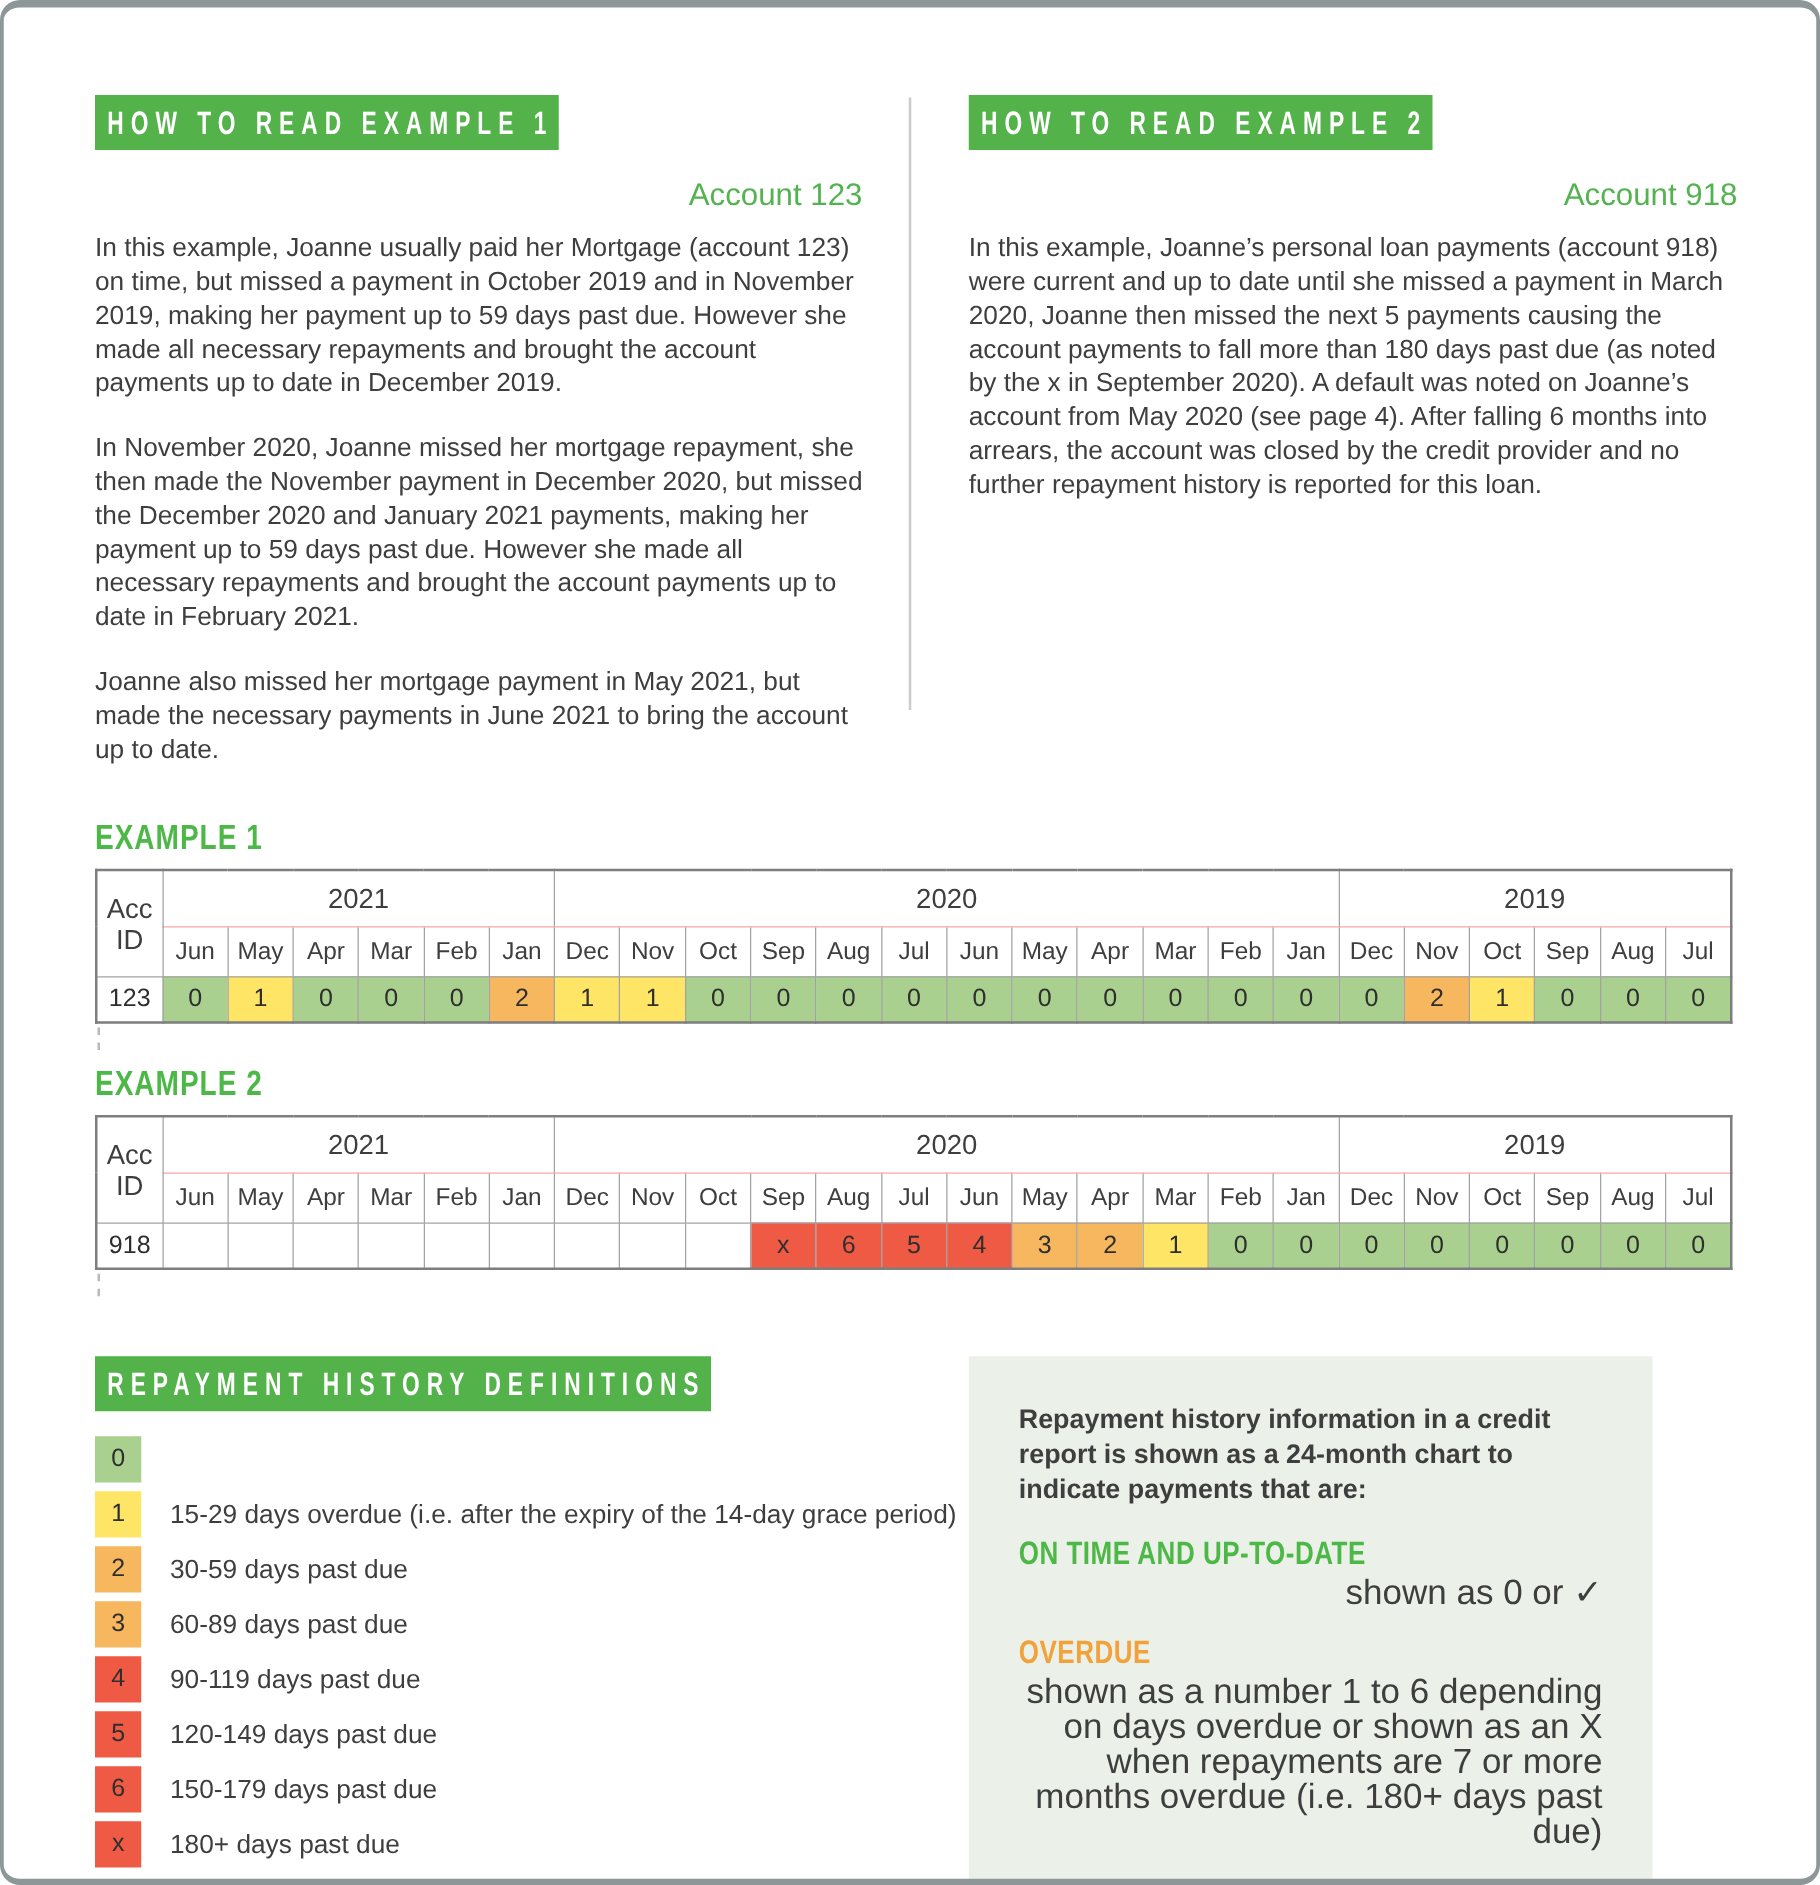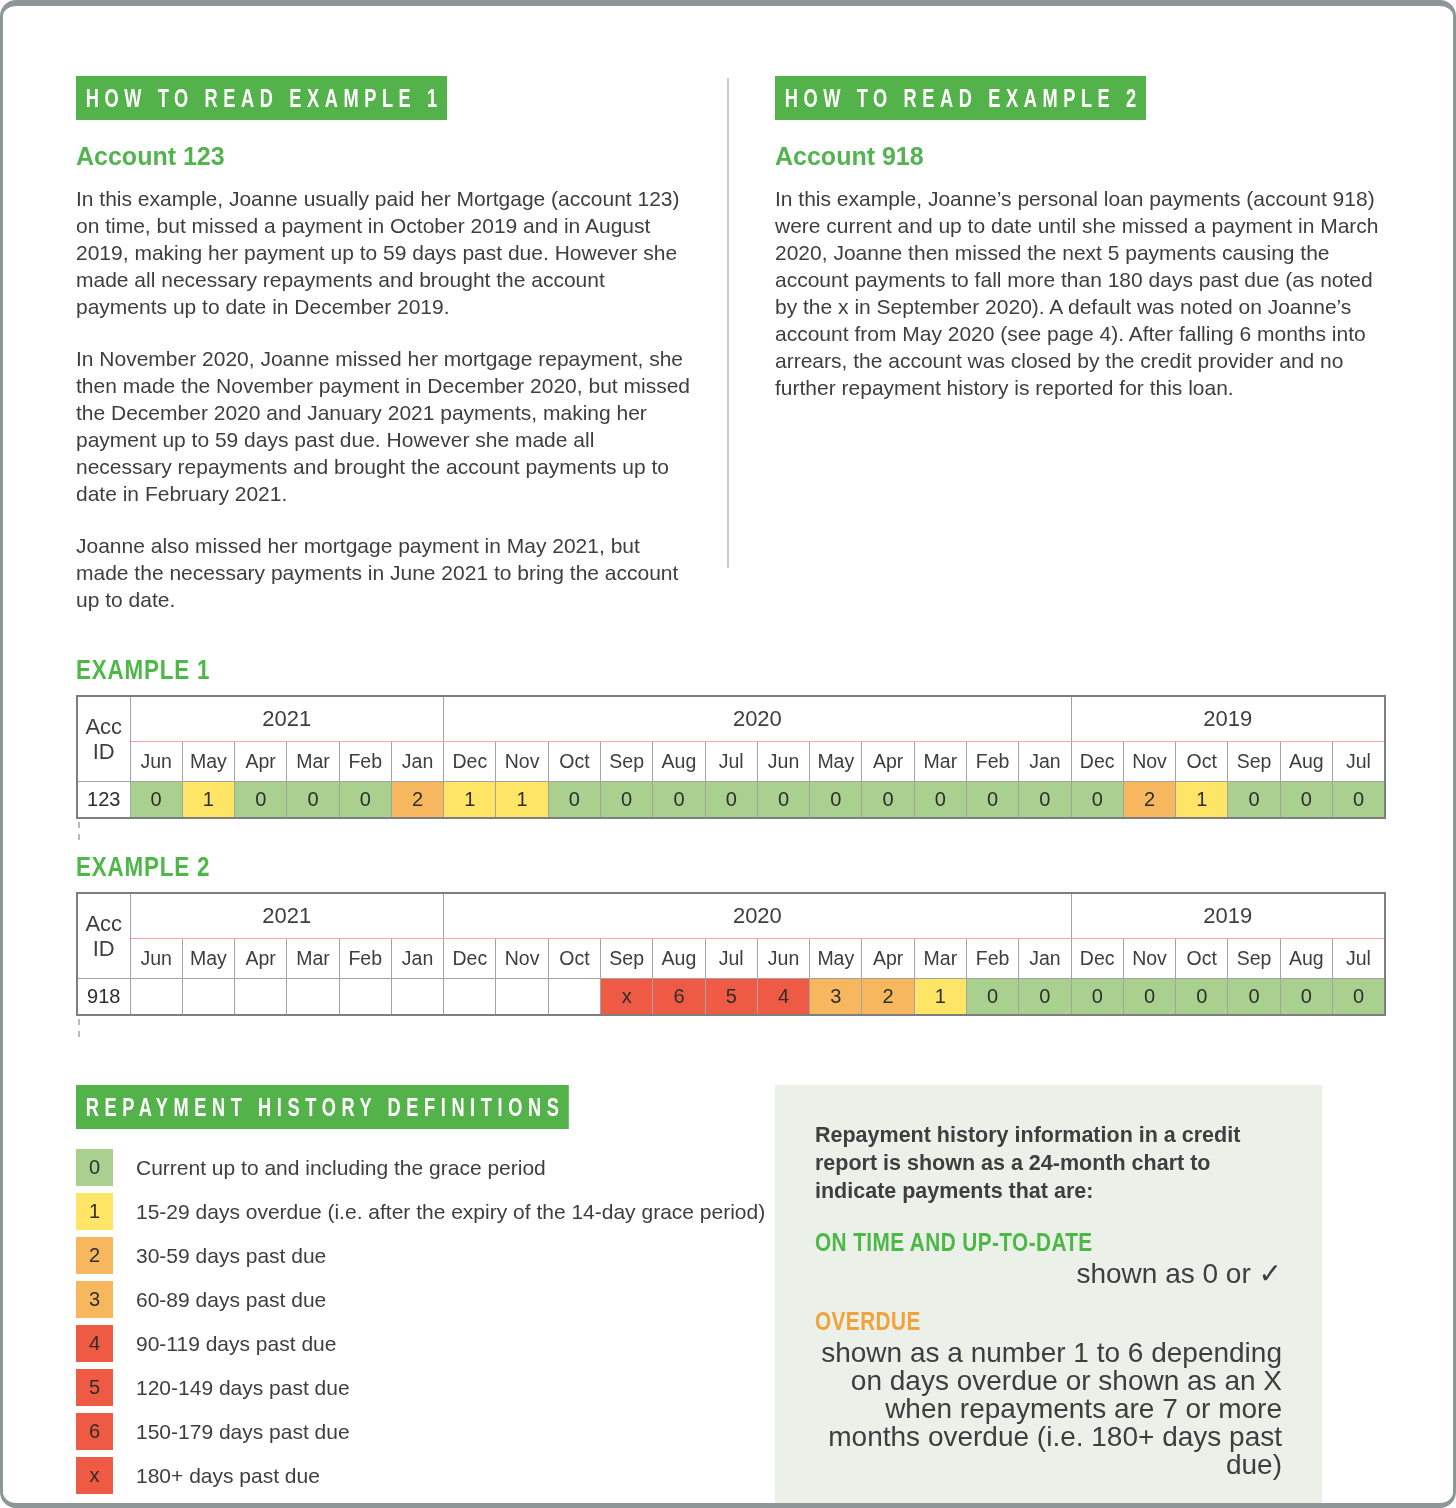--- a/index.html
+++ b/index.html
@@ -43,8 +43,9 @@
   .account-heading {
     color: #53b350;
     font-size: 25px;
-    font-weight: bold;
+    font-weight: normal;
     margin: 22px 0 14px 0;
+    text-align: right;
   }
   .body-par {
     font-size: 21px;

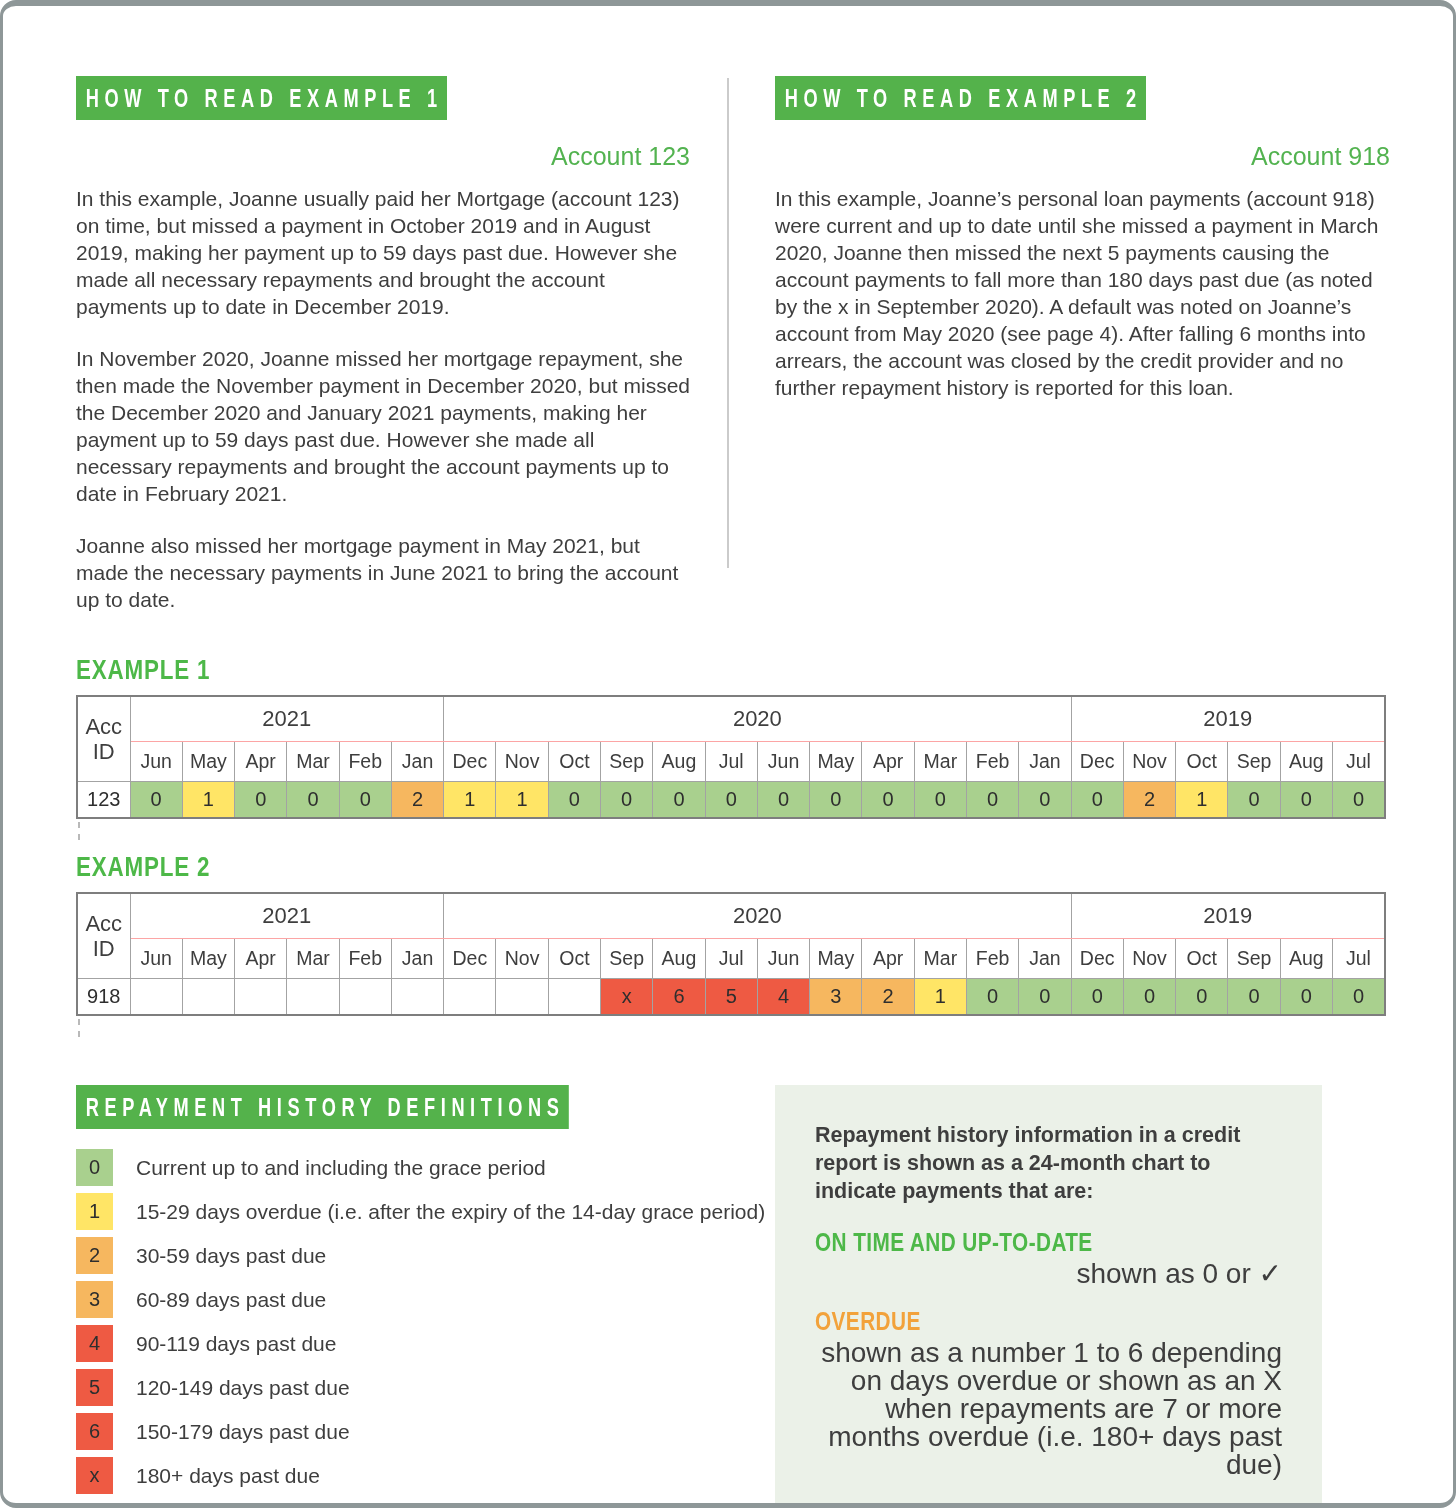--- a/index.html
+++ b/index.html
@@ -128,7 +128,7 @@
     <div class="col-left">
       <div class="bar-title">HOW TO READ EXAMPLE 1</div>
       <div class="account-heading">Account 123</div>
-      <p class="body-par">In this example, Joanne usually paid her Mortgage (account 123) on time, but missed a payment in October 2019 and in August 2019, making her payment up to 59 days past due. However she made all necessary repayments and brought the account payments up to date in December 2019.</p>
+      <p class="body-par">In this example, Joanne usually paid her Mortgage (account 123) on time, but missed a payment in October 2019 and in November 2019, making her payment up to 59 days past due. However she made all necessary repayments and brought the account payments up to date in December 2019.</p>
       <p class="body-par">In November 2020, Joanne missed her mortgage repayment, she then made the November payment in December 2020, but missed the December 2020 and January 2021 payments, making her payment up to 59 days past due. However she made all necessary repayments and brought the account payments up to date in February 2021.</p>
       <p class="body-par">Joanne also missed her mortgage payment in May 2021, but made the necessary payments in June 2021 to bring the account up to date.</p>
     </div>

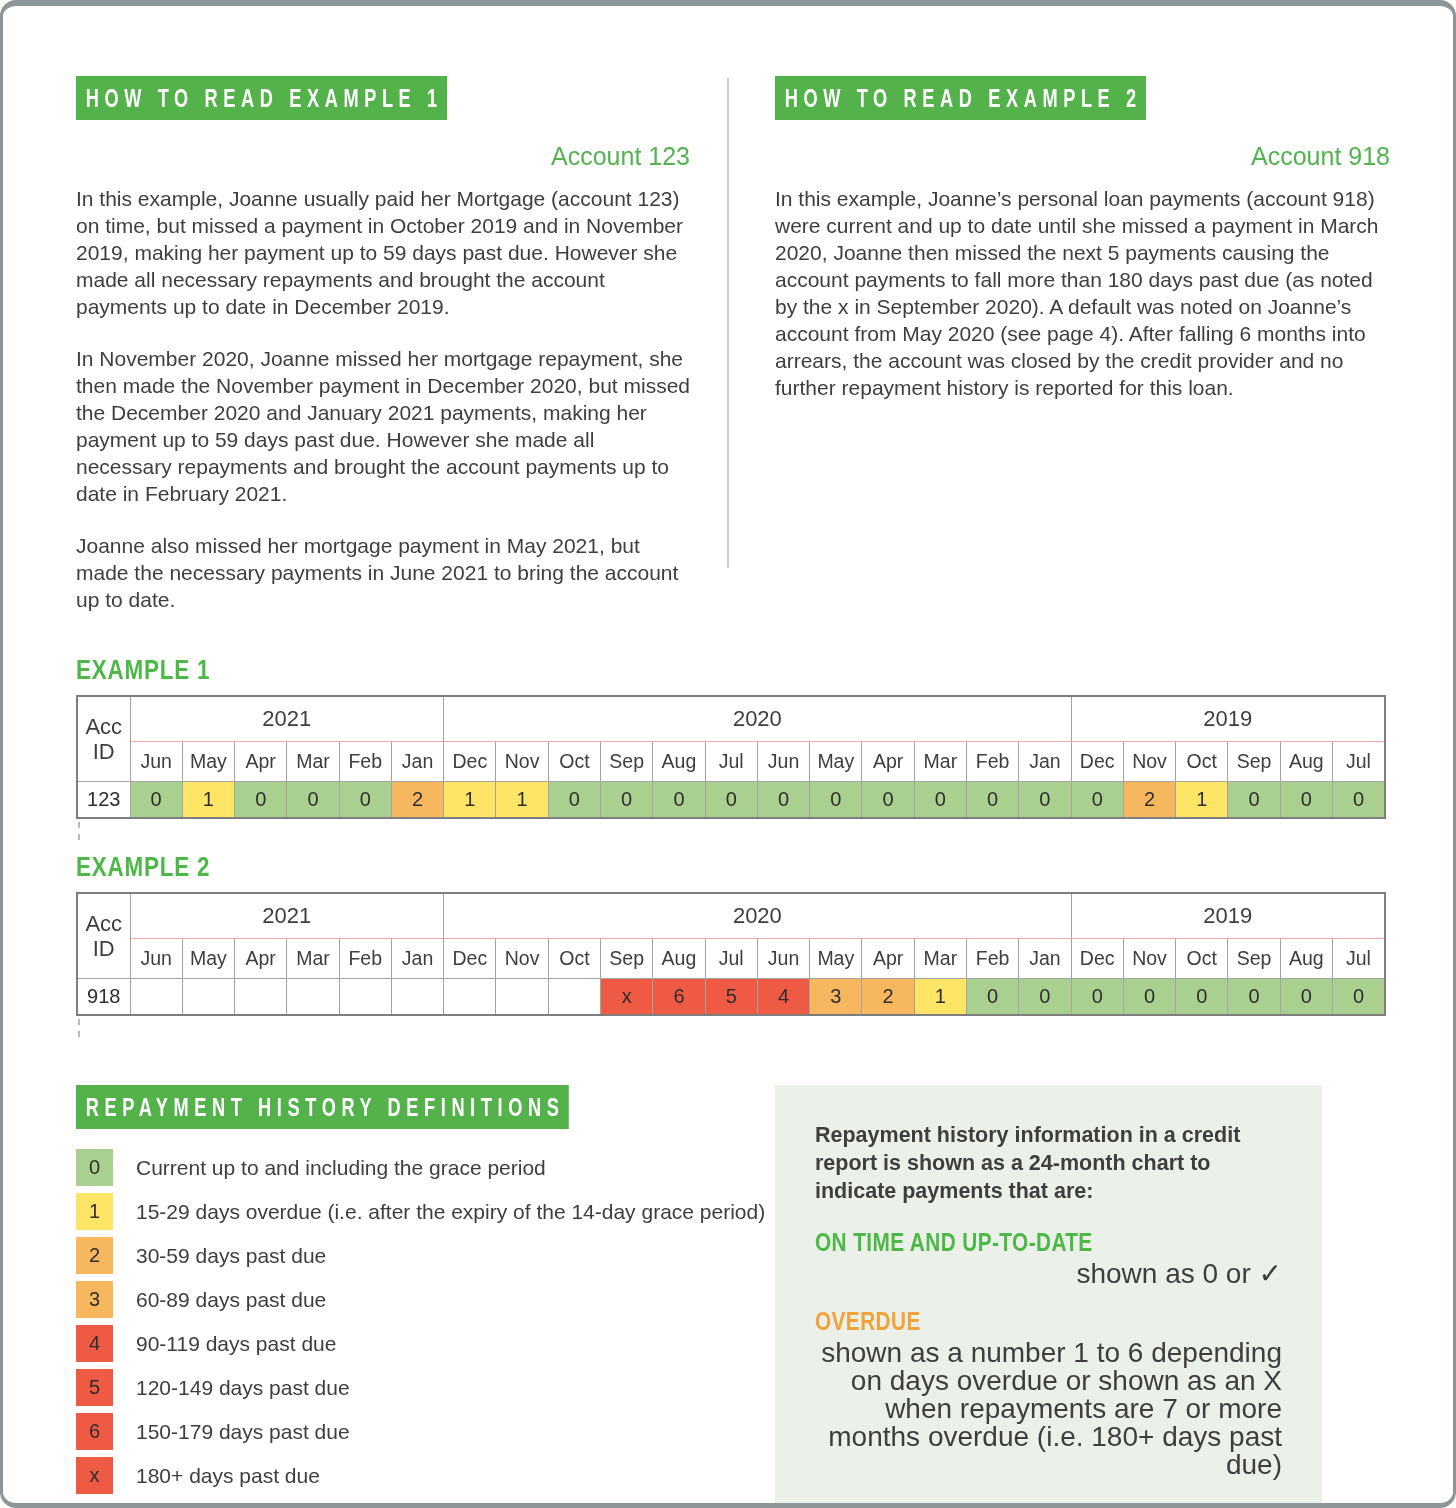--- a/index.html
+++ b/index.html
@@ -342,7 +342,6 @@
       <div class="legend-list">
           <div class="legend-row">
             <div class="legend-swatch" style="background: rgb(169, 208, 142);">0</div>
-            <div class="legend-text">Current up to and including the grace period</div>
           </div>
           <div class="legend-row">
             <div class="legend-swatch" style="background: rgb(255, 229, 102);">1</div>

